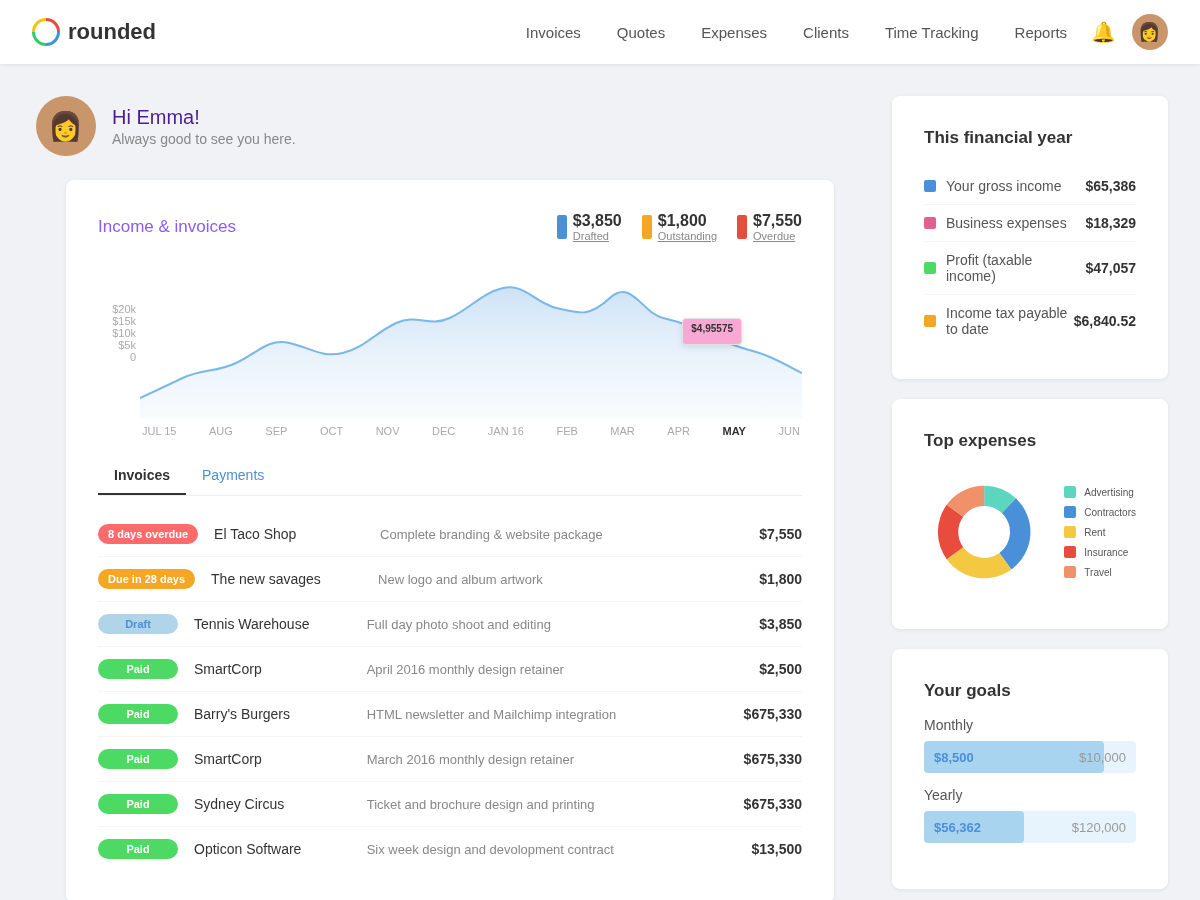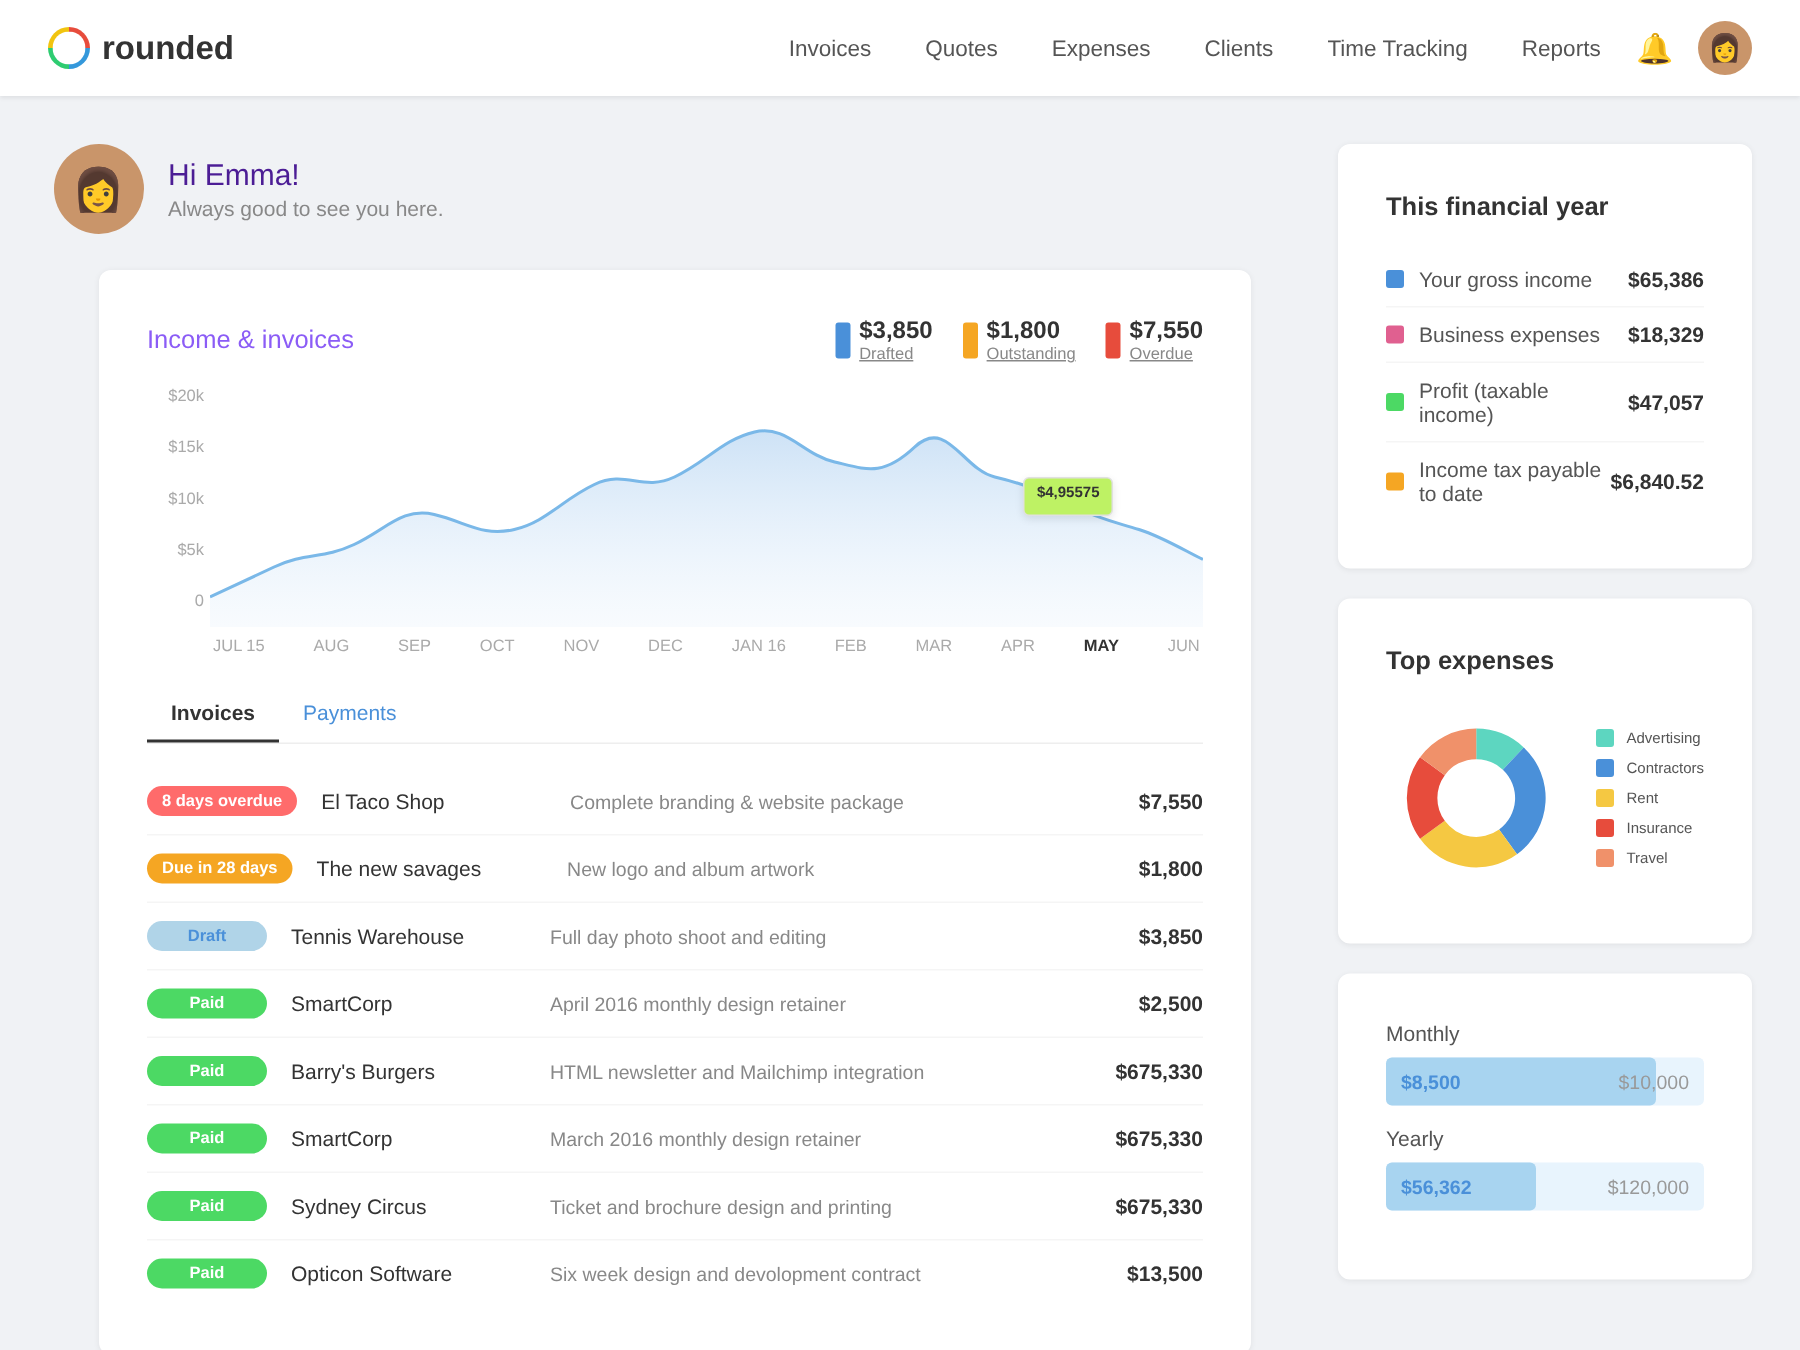--- a/index.html
+++ b/index.html
@@ -48,7 +48,7 @@
 
     
     .chart-container { position: relative; width: 100%; }
-    .chart-y-labels { position: absolute; left: 0; top: 0; bottom: 30px; display: flex; flex-direction: column; justify-content: space-between; font-size: 11px; color: #aaa; width: 42px; padding-right: 4px; text-align: right; }
+    .chart-y-labels { position: absolute; left: 0; top: 0; bottom: 30px; display: flex; flex-direction: column; justify-content: center; font-size: 11px; color: #aaa; width: 42px; padding-right: 4px; text-align: right; }
     .chart-area { margin-left: 42px; position: relative; }
     .chart-x-labels { display: flex; justify-content: space-between; font-size: 11px; color: #aaa; margin-top: 4px; padding: 0 2px; }
     .chart-x-labels span.active { font-weight: 700; color: #333; }

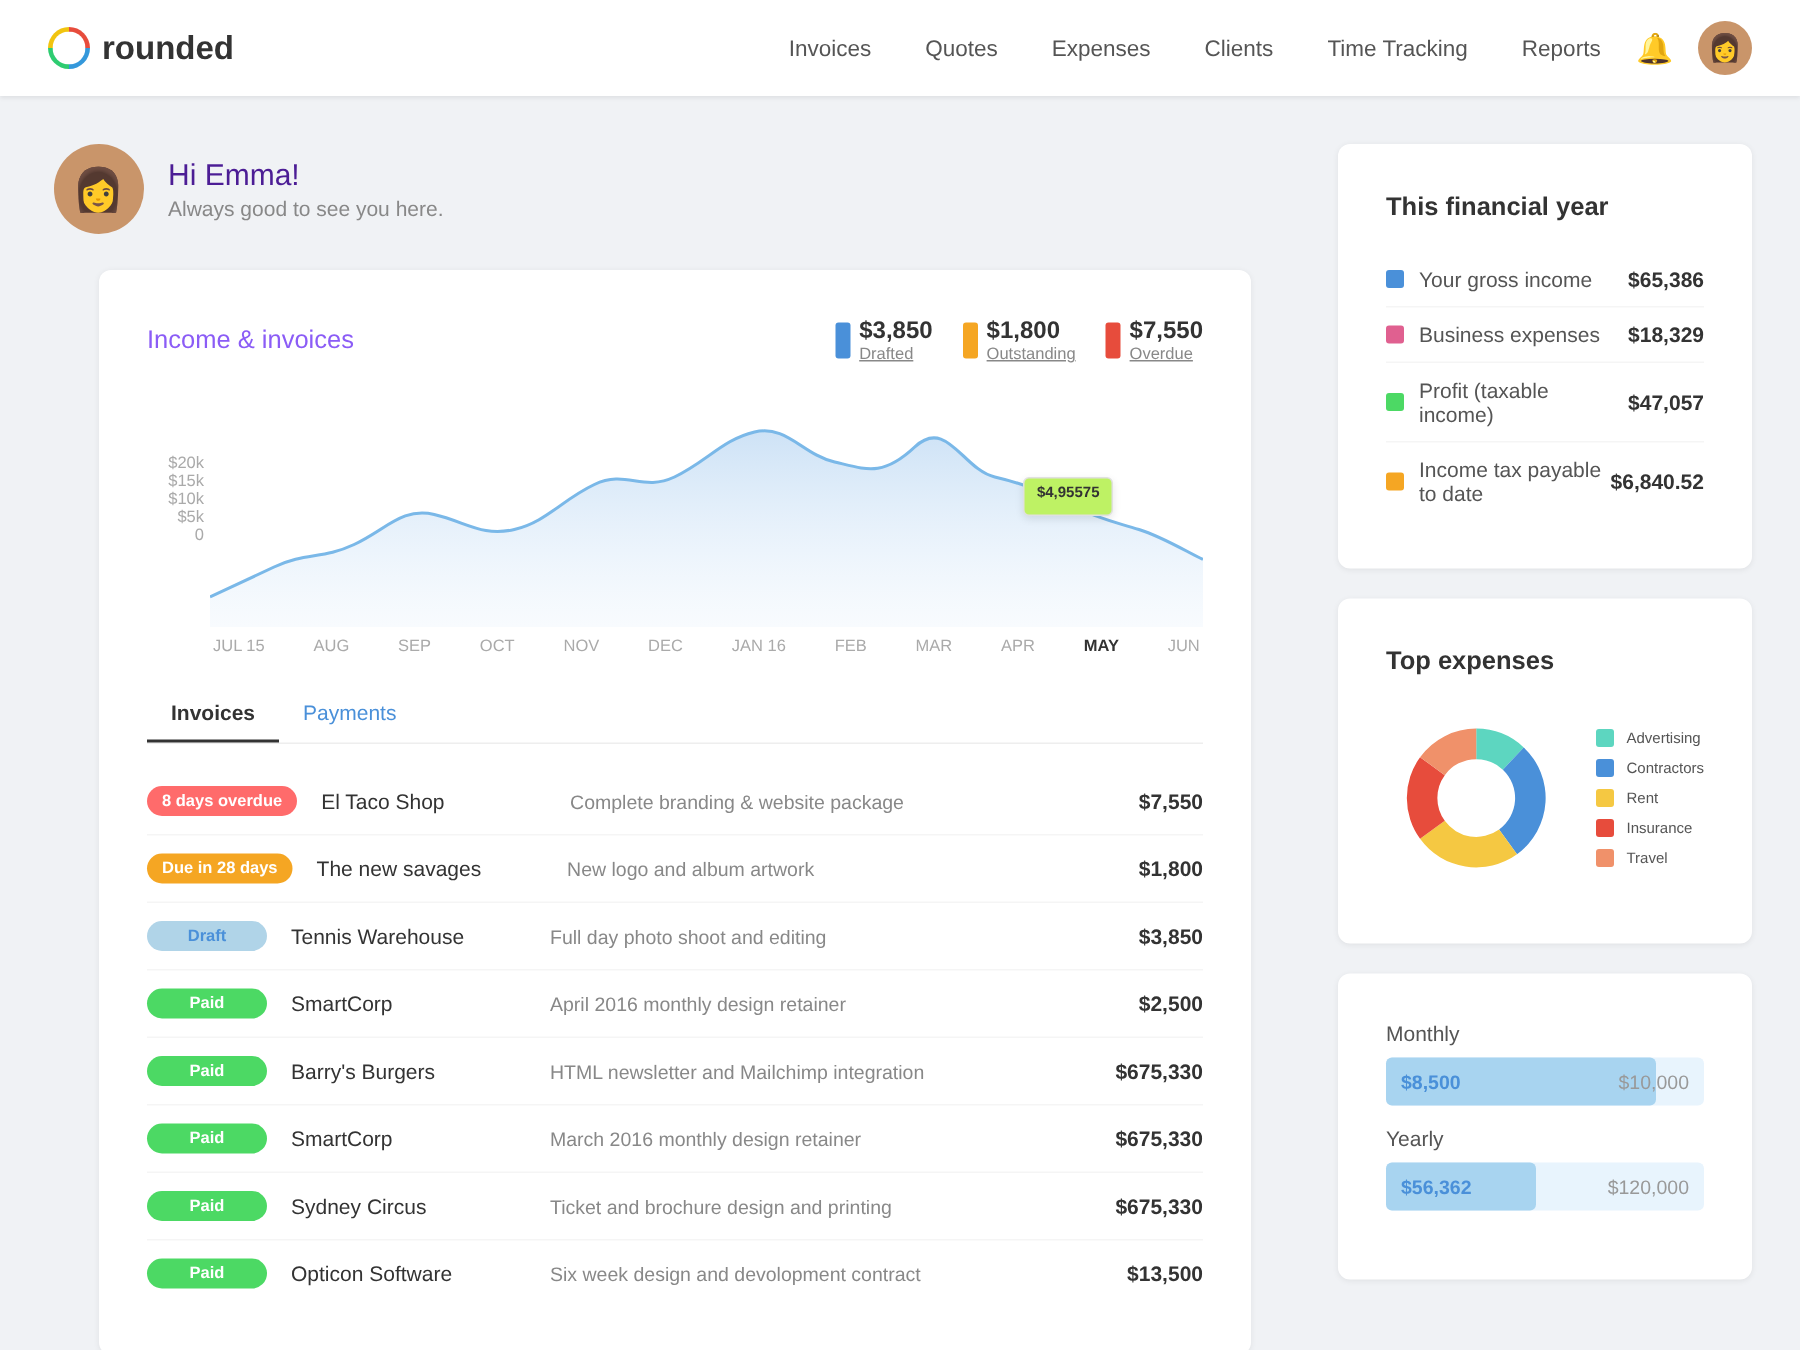--- a/index.html
+++ b/index.html
@@ -52,7 +52,7 @@
     .chart-area { margin-left: 42px; position: relative; }
     .chart-x-labels { display: flex; justify-content: space-between; font-size: 11px; color: #aaa; margin-top: 4px; padding: 0 2px; }
     .chart-x-labels span.active { font-weight: 700; color: #333; }
-    .tooltip-box { position: absolute; background: #bef264; border: 1px solid #e0e0e0; border-radius: 4px; padding: 4px 8px; font-size: 13px; font-weight: 600; box-shadow: 0 2px 6px rgba(0,0,0,0.1); top: 60px; right: 60px; }
+    .tooltip-box { position: absolute; background: #f9a8d4; border: 1px solid #e0e0e0; border-radius: 4px; padding: 4px 8px; font-size: 13px; font-weight: 600; box-shadow: 0 2px 6px rgba(0,0,0,0.1); top: 60px; right: 60px; }
     .tooltip-box span { font-size: 10px; vertical-align: super; }
 
     

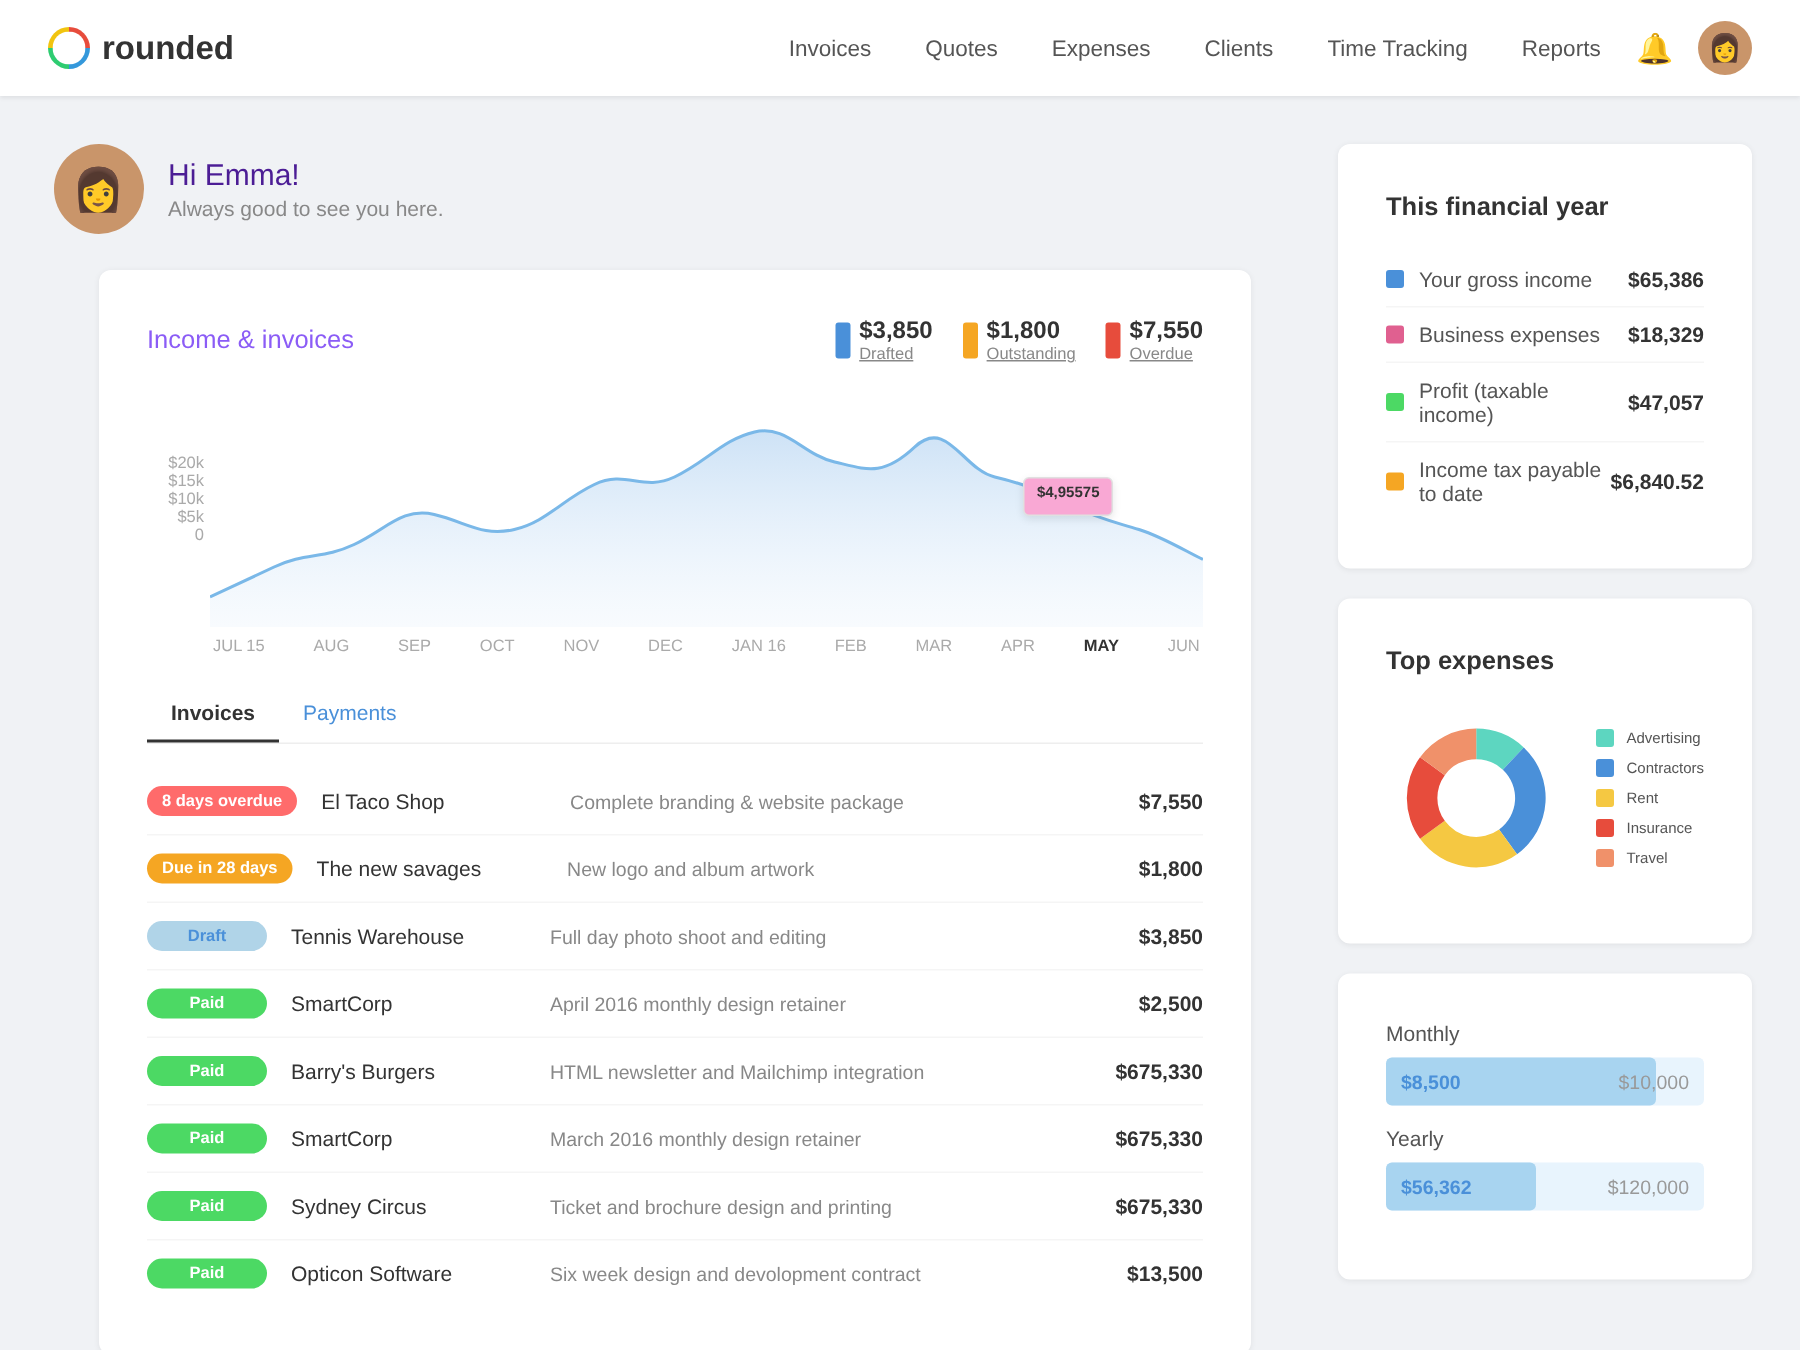--- a/index.html
+++ b/index.html
@@ -325,6 +325,7 @@
     </div>
 
     <div class="card">
+      <div class="goals-title">Your goals</div>
       <div class="goal-section">
         <div class="goal-period">Monthly</div>
         <div class="goal-bar-bg">

